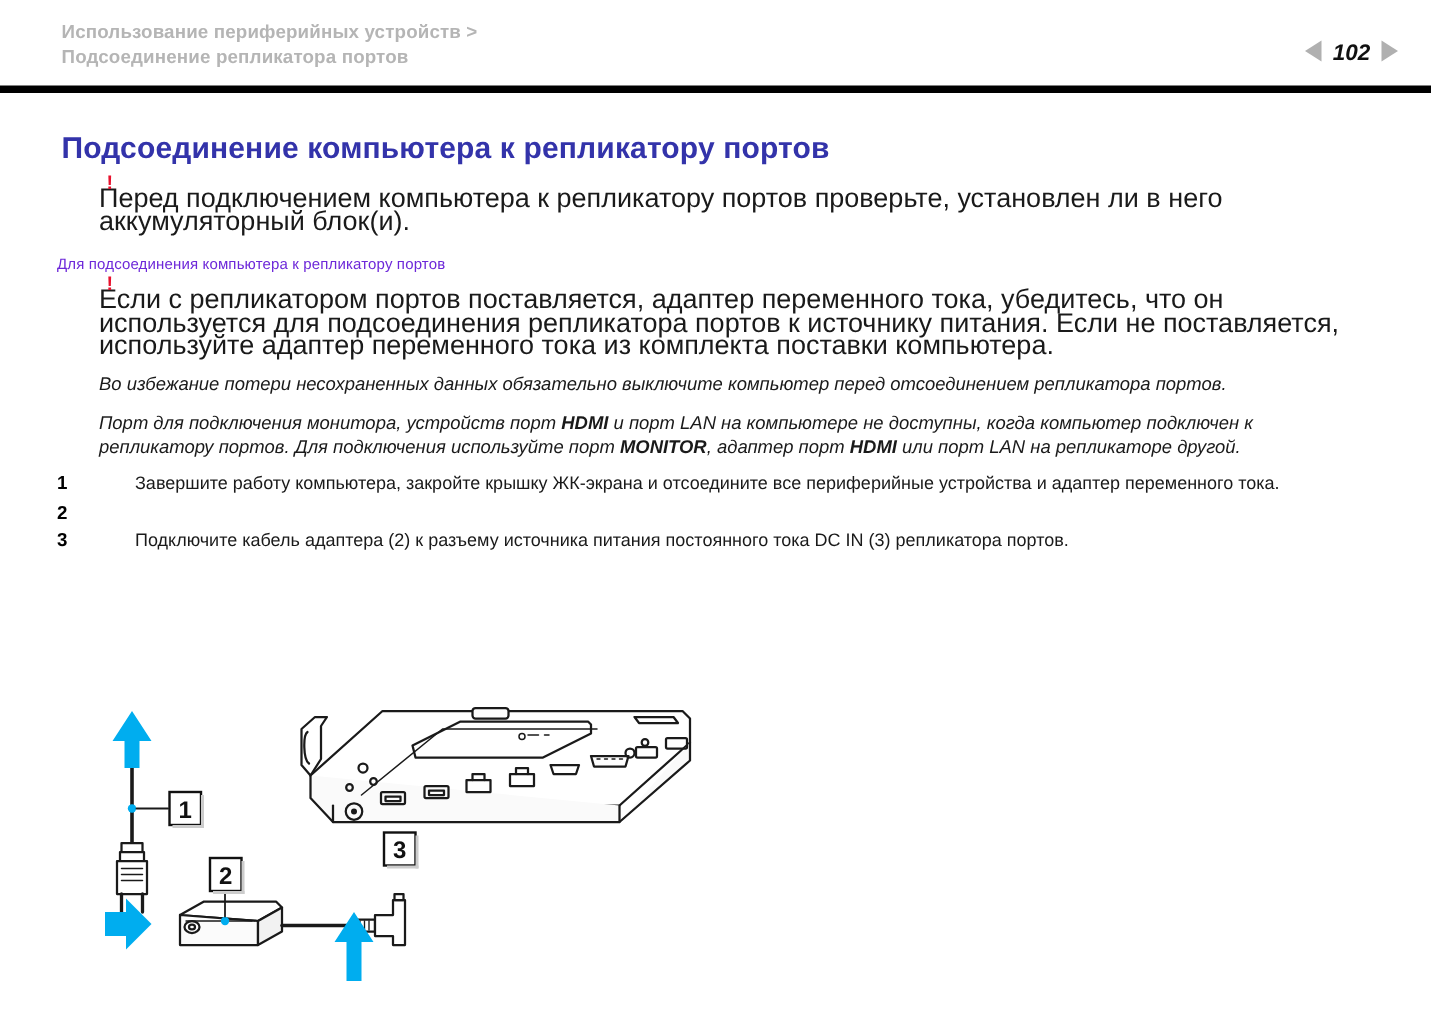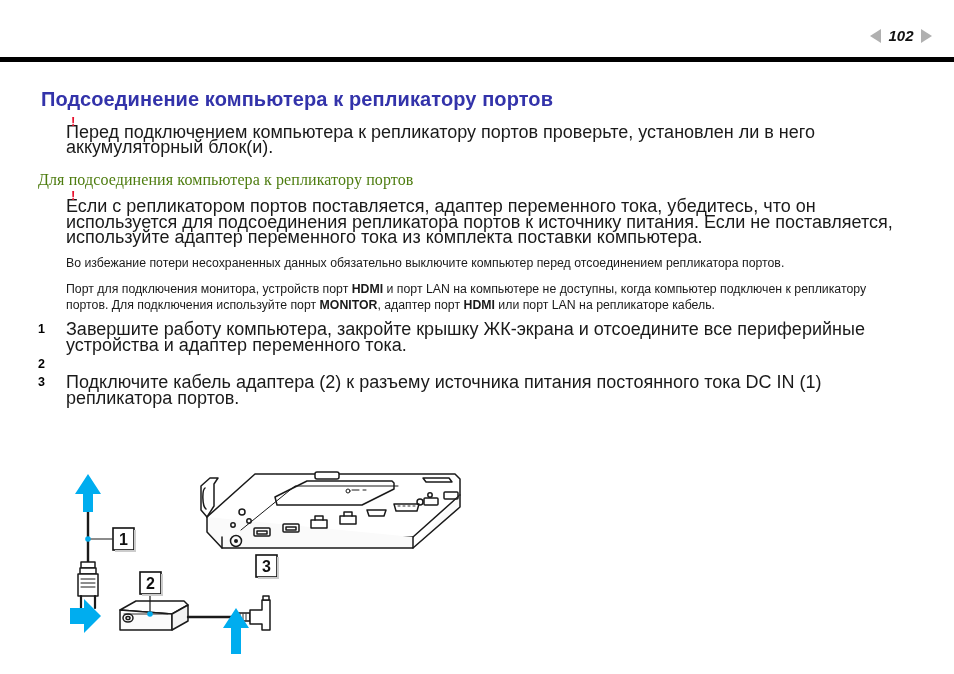--- a/index.html
+++ b/index.html
@@ -163,6 +163,10 @@
 <body>
 
 <div class="header">
+  <div class="breadcrumb">
+    <span class="crumb-line">Использование периферийных устройств &gt;</span>
+    <span class="crumb-line">Подсоединение репликатора портов</span>
+  </div>
 
   <div class="pager">
     <span class="tri tri-left"></span>

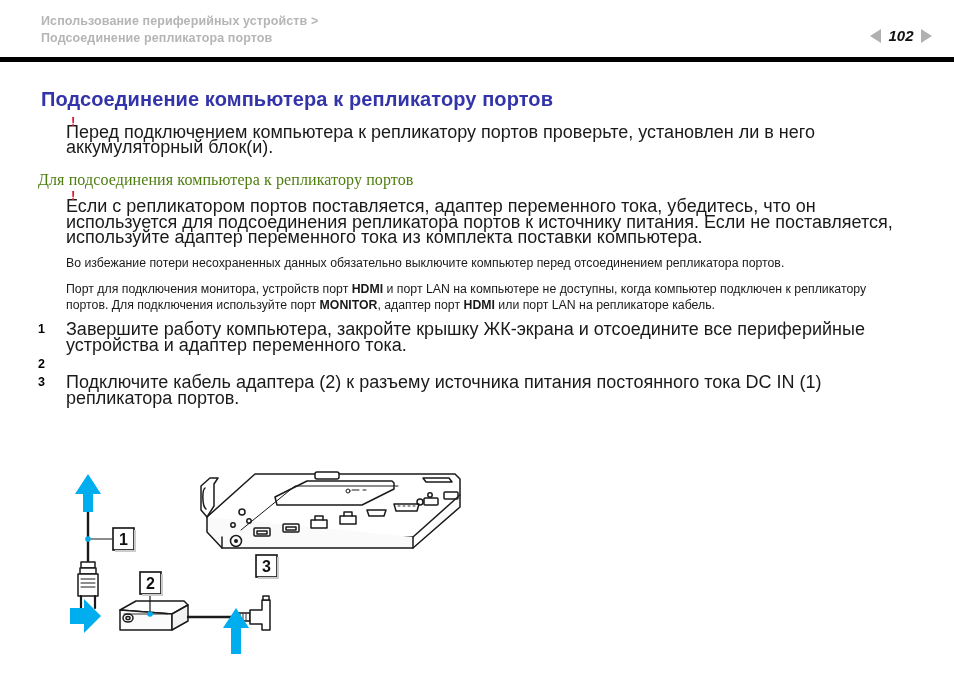--- a/index.html
+++ b/index.html
@@ -39,7 +39,6 @@
     right: 22px;
     top: 27px;
     display: flex;
-    align-items: center;
     gap: 7px;
   }
   .tri {

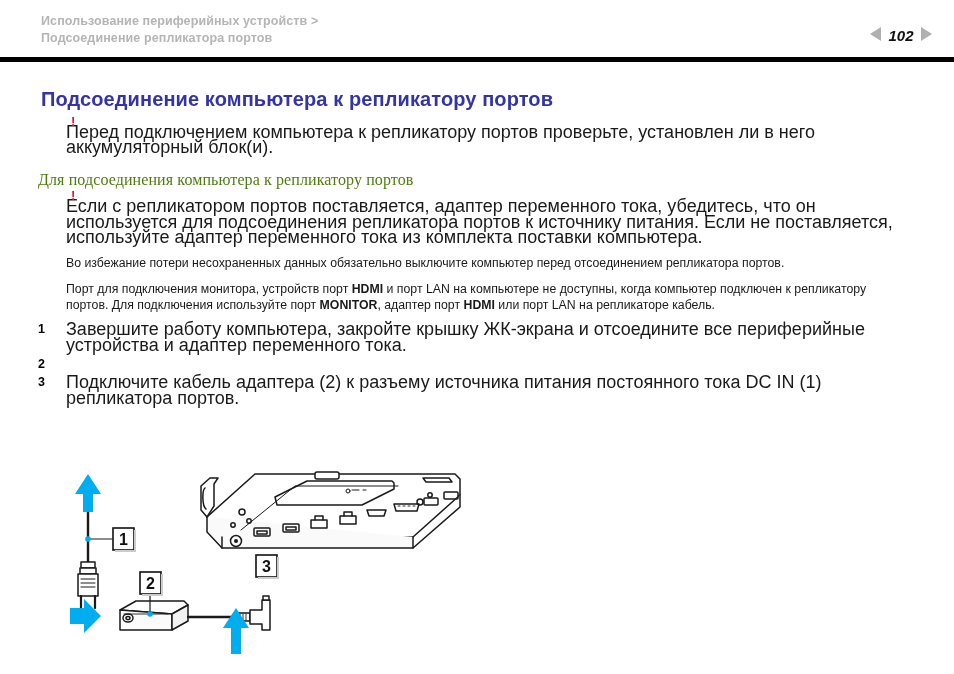--- a/index.html
+++ b/index.html
@@ -87,10 +87,9 @@
   }
   .h2 {
     margin: 16px 0 0 38px;
-    font-size: 16px;
-    color: #4d7c0f;
+    font-size: 10px;
+    color: #6d28d9;
     letter-spacing: 0.1px;
-    font-family: Liberation Serif, serif;
   }
 
   .note {

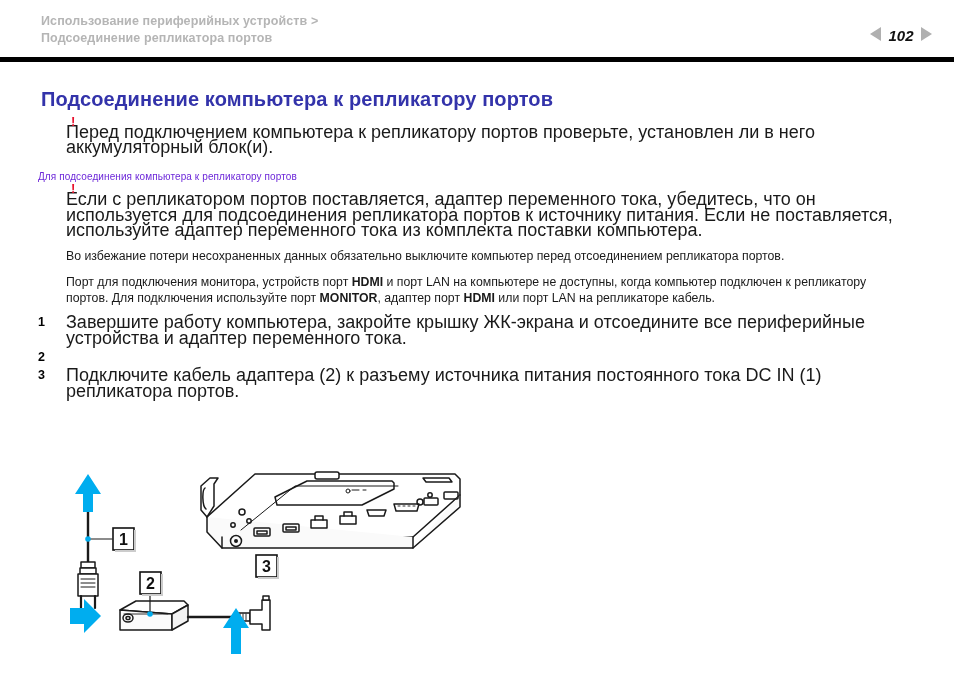--- a/index.html
+++ b/index.html
@@ -120,6 +120,7 @@
     font-size: 12.3px;
     line-height: 15.4px;
     color: #1a1a1a;
+    font-style: italic;
   }
   .para b { font-weight: bold; }
 

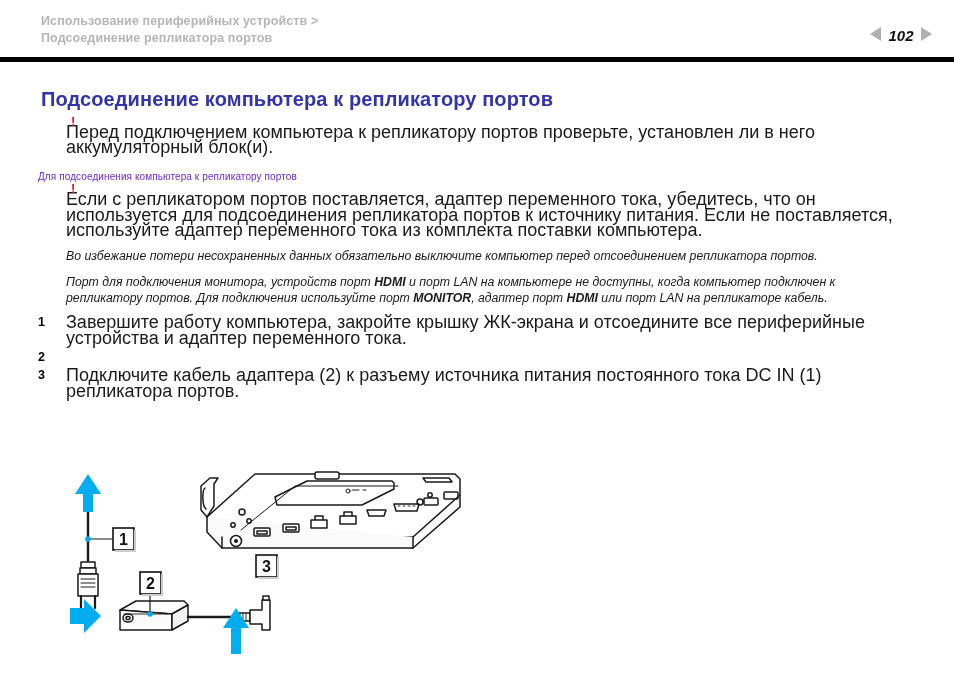--- a/index.html
+++ b/index.html
@@ -195,7 +195,7 @@
 
 
   <div class="para">
-    <span>Порт для подключения монитора, устройств порт </span><b>HDMI</b><span> и порт LAN на компьютере не доступны, когда компьютер подключен к репликатору портов. Для подключения используйте порт </span><b>MONITOR</b><span>, адаптер порт </span><b>HDMI</b><span> или порт LAN на репликаторе кабель.</span>
+    <span>Порт для подключения монитора, устройств порт </span><b>HDMI</b><span> и порт LAN на компьютере не доступны, когда компьютер подключен к репликатору портов. Для подключения используйте порт </span><b>MONITOR</b><span>, адаптер порт </span><b>HDMI</b><span> или порт LAN на репликаторе другой.</span>
   </div>
 
   <div class="steps">

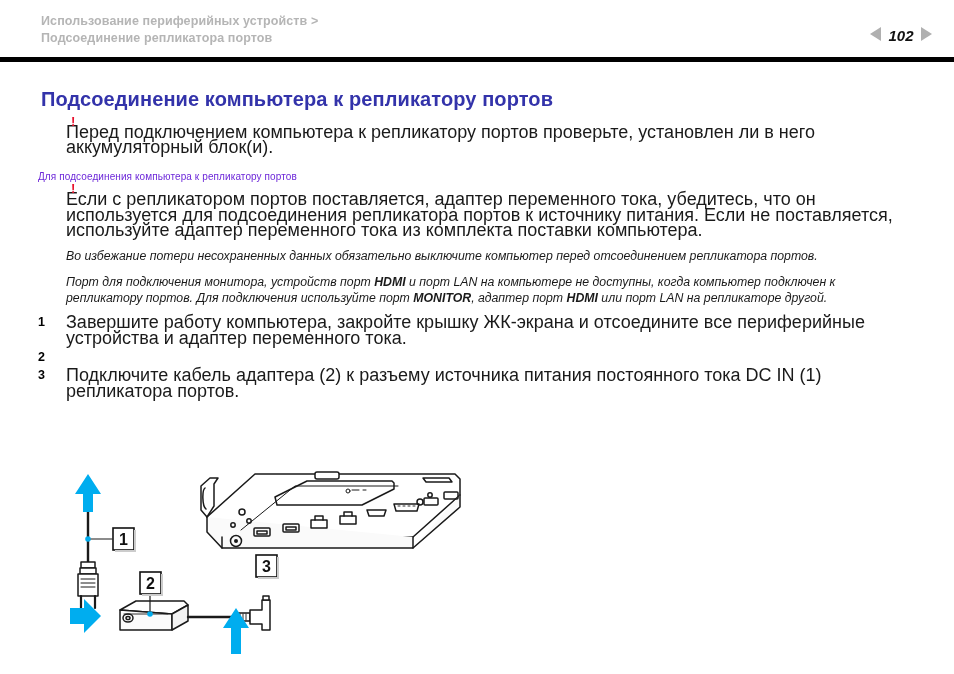--- a/index.html
+++ b/index.html
@@ -144,9 +144,10 @@
     box-sizing: content-box;
   }
   .step-text {
-    font-size: 18px;
+    font-size: 12px;
     line-height: 15.6px;
     color: #1a1a1a;
+    margin-left: 24px;
   }
 
   

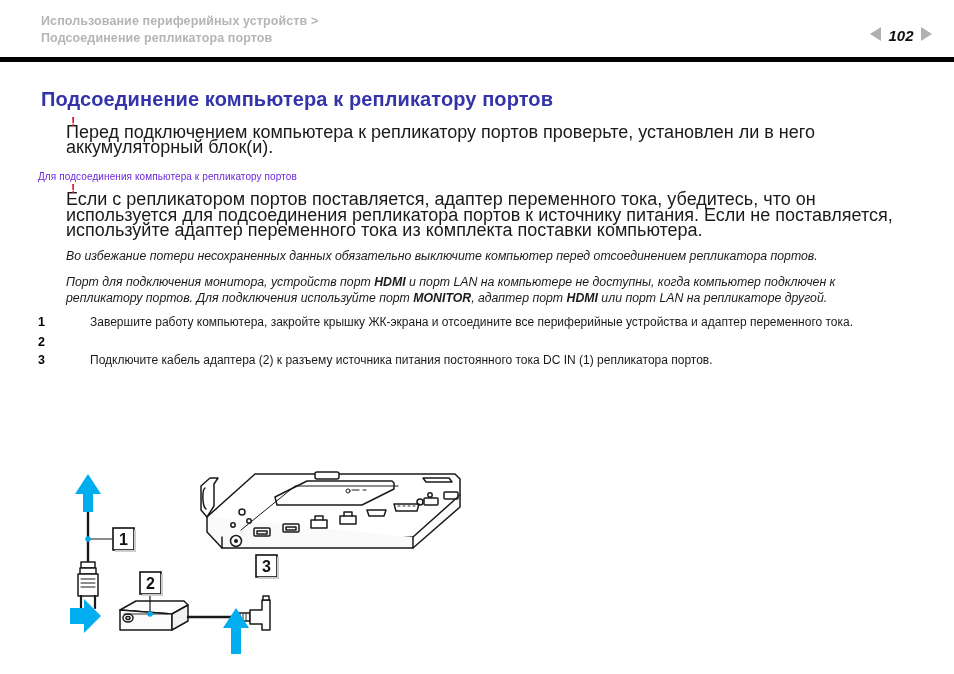--- a/index.html
+++ b/index.html
@@ -209,7 +209,7 @@
     </div>
     <div class="step">
       <div class="step-num">3</div>
-      <div class="step-text">Подключите кабель адаптера (2) к разъему источника питания постоянного тока DC IN (1) репликатора портов.</div>
+      <div class="step-text">Подключите кабель адаптера (2) к разъему источника питания постоянного тока DC IN (3) репликатора портов.</div>
     </div>
   </div>
 </div>

